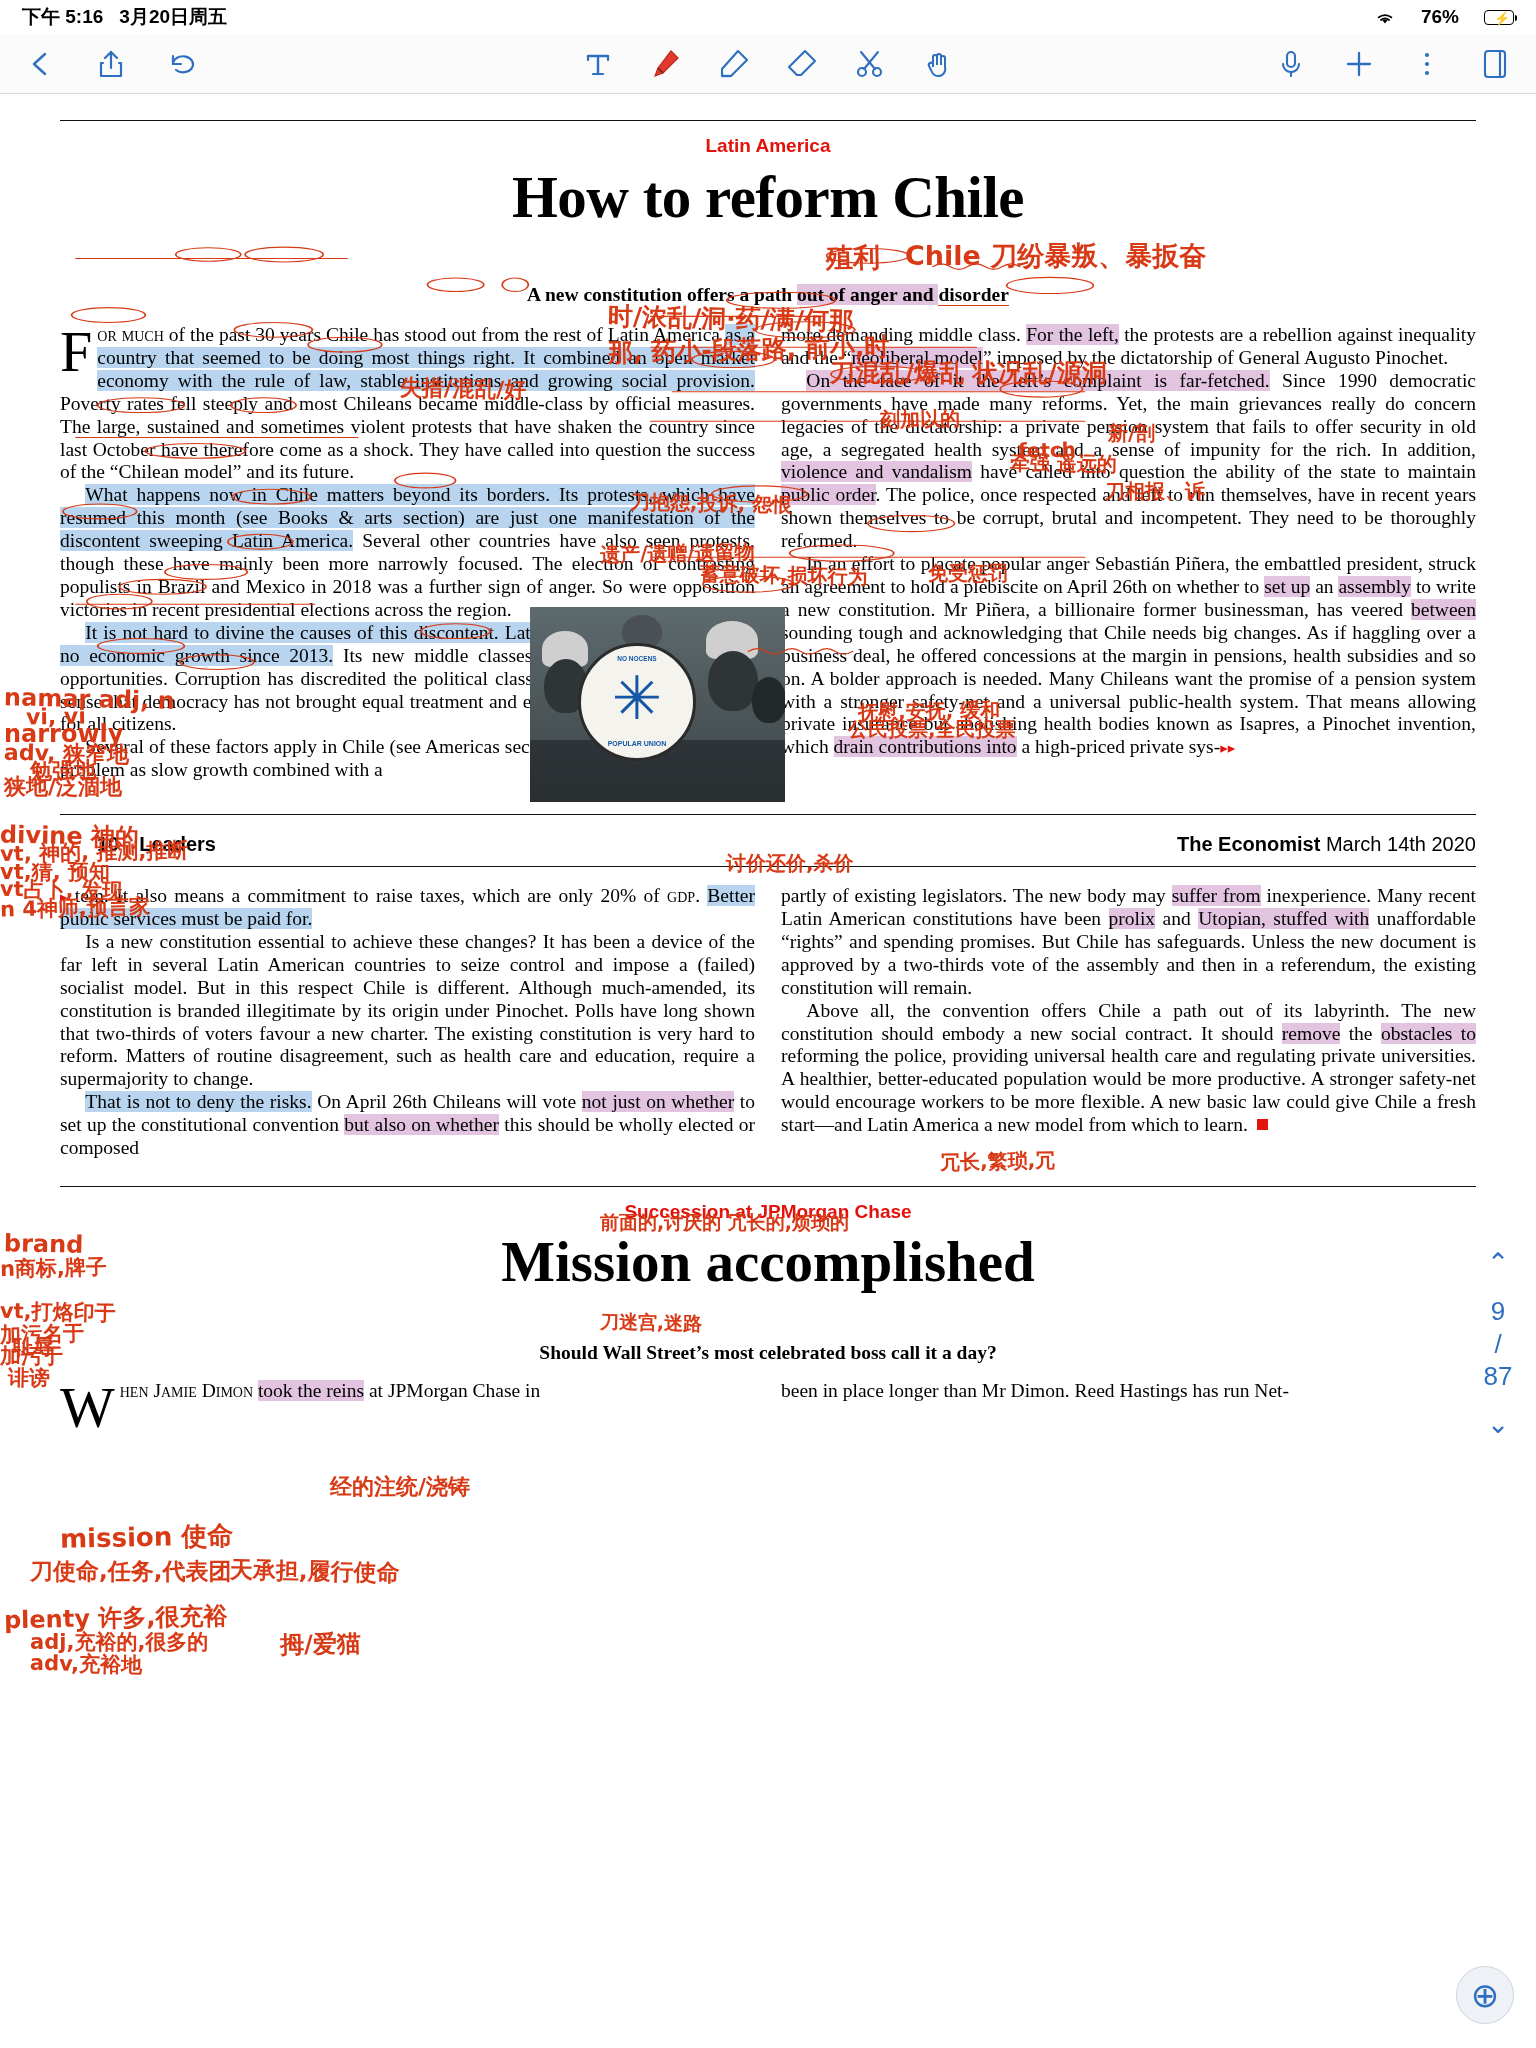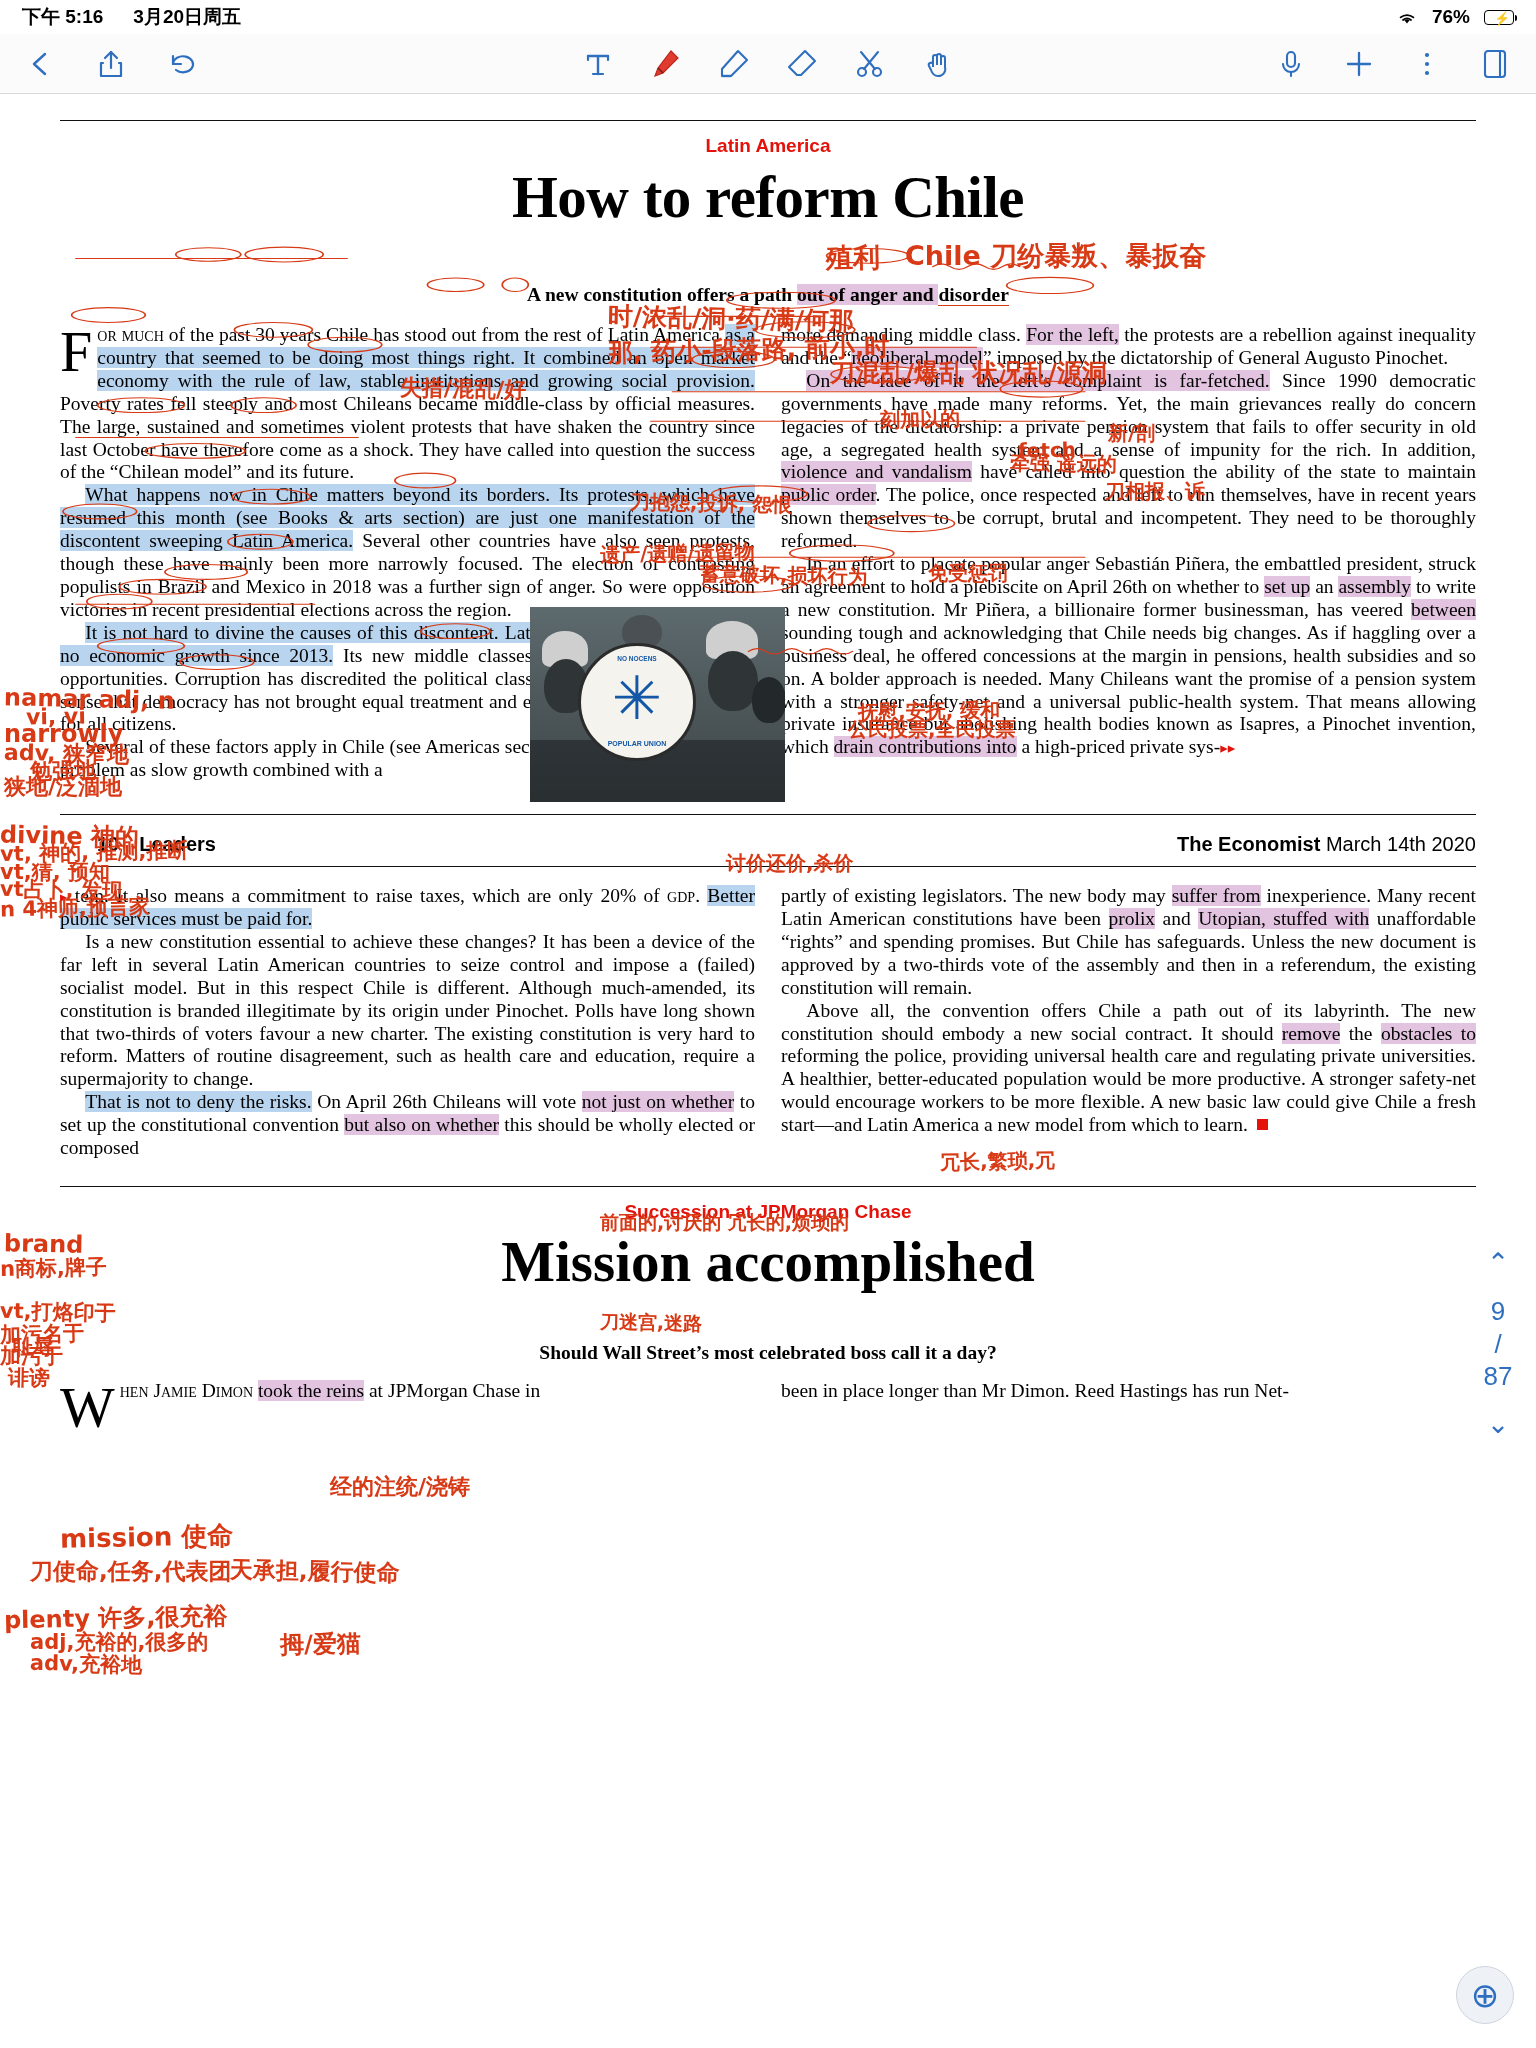--- a/index.html
+++ b/index.html
@@ -17,7 +17,7 @@
     padding:0 22px; font-family:"Liberation Sans", sans-serif;
     font-size:19px; font-weight:600; color:#000; background:#fff;
   }
-  .status-left { display:flex; align-items:center; gap:30px; }
+  .status-left { display:flex; align-items:center; gap:16px; }
   .status-right { display:flex; align-items:center; gap:14px; }
   .wifi { width:22px; height:16px; position:relative; }
   .battery-wrap { display:flex; align-items:center; gap:4px; }

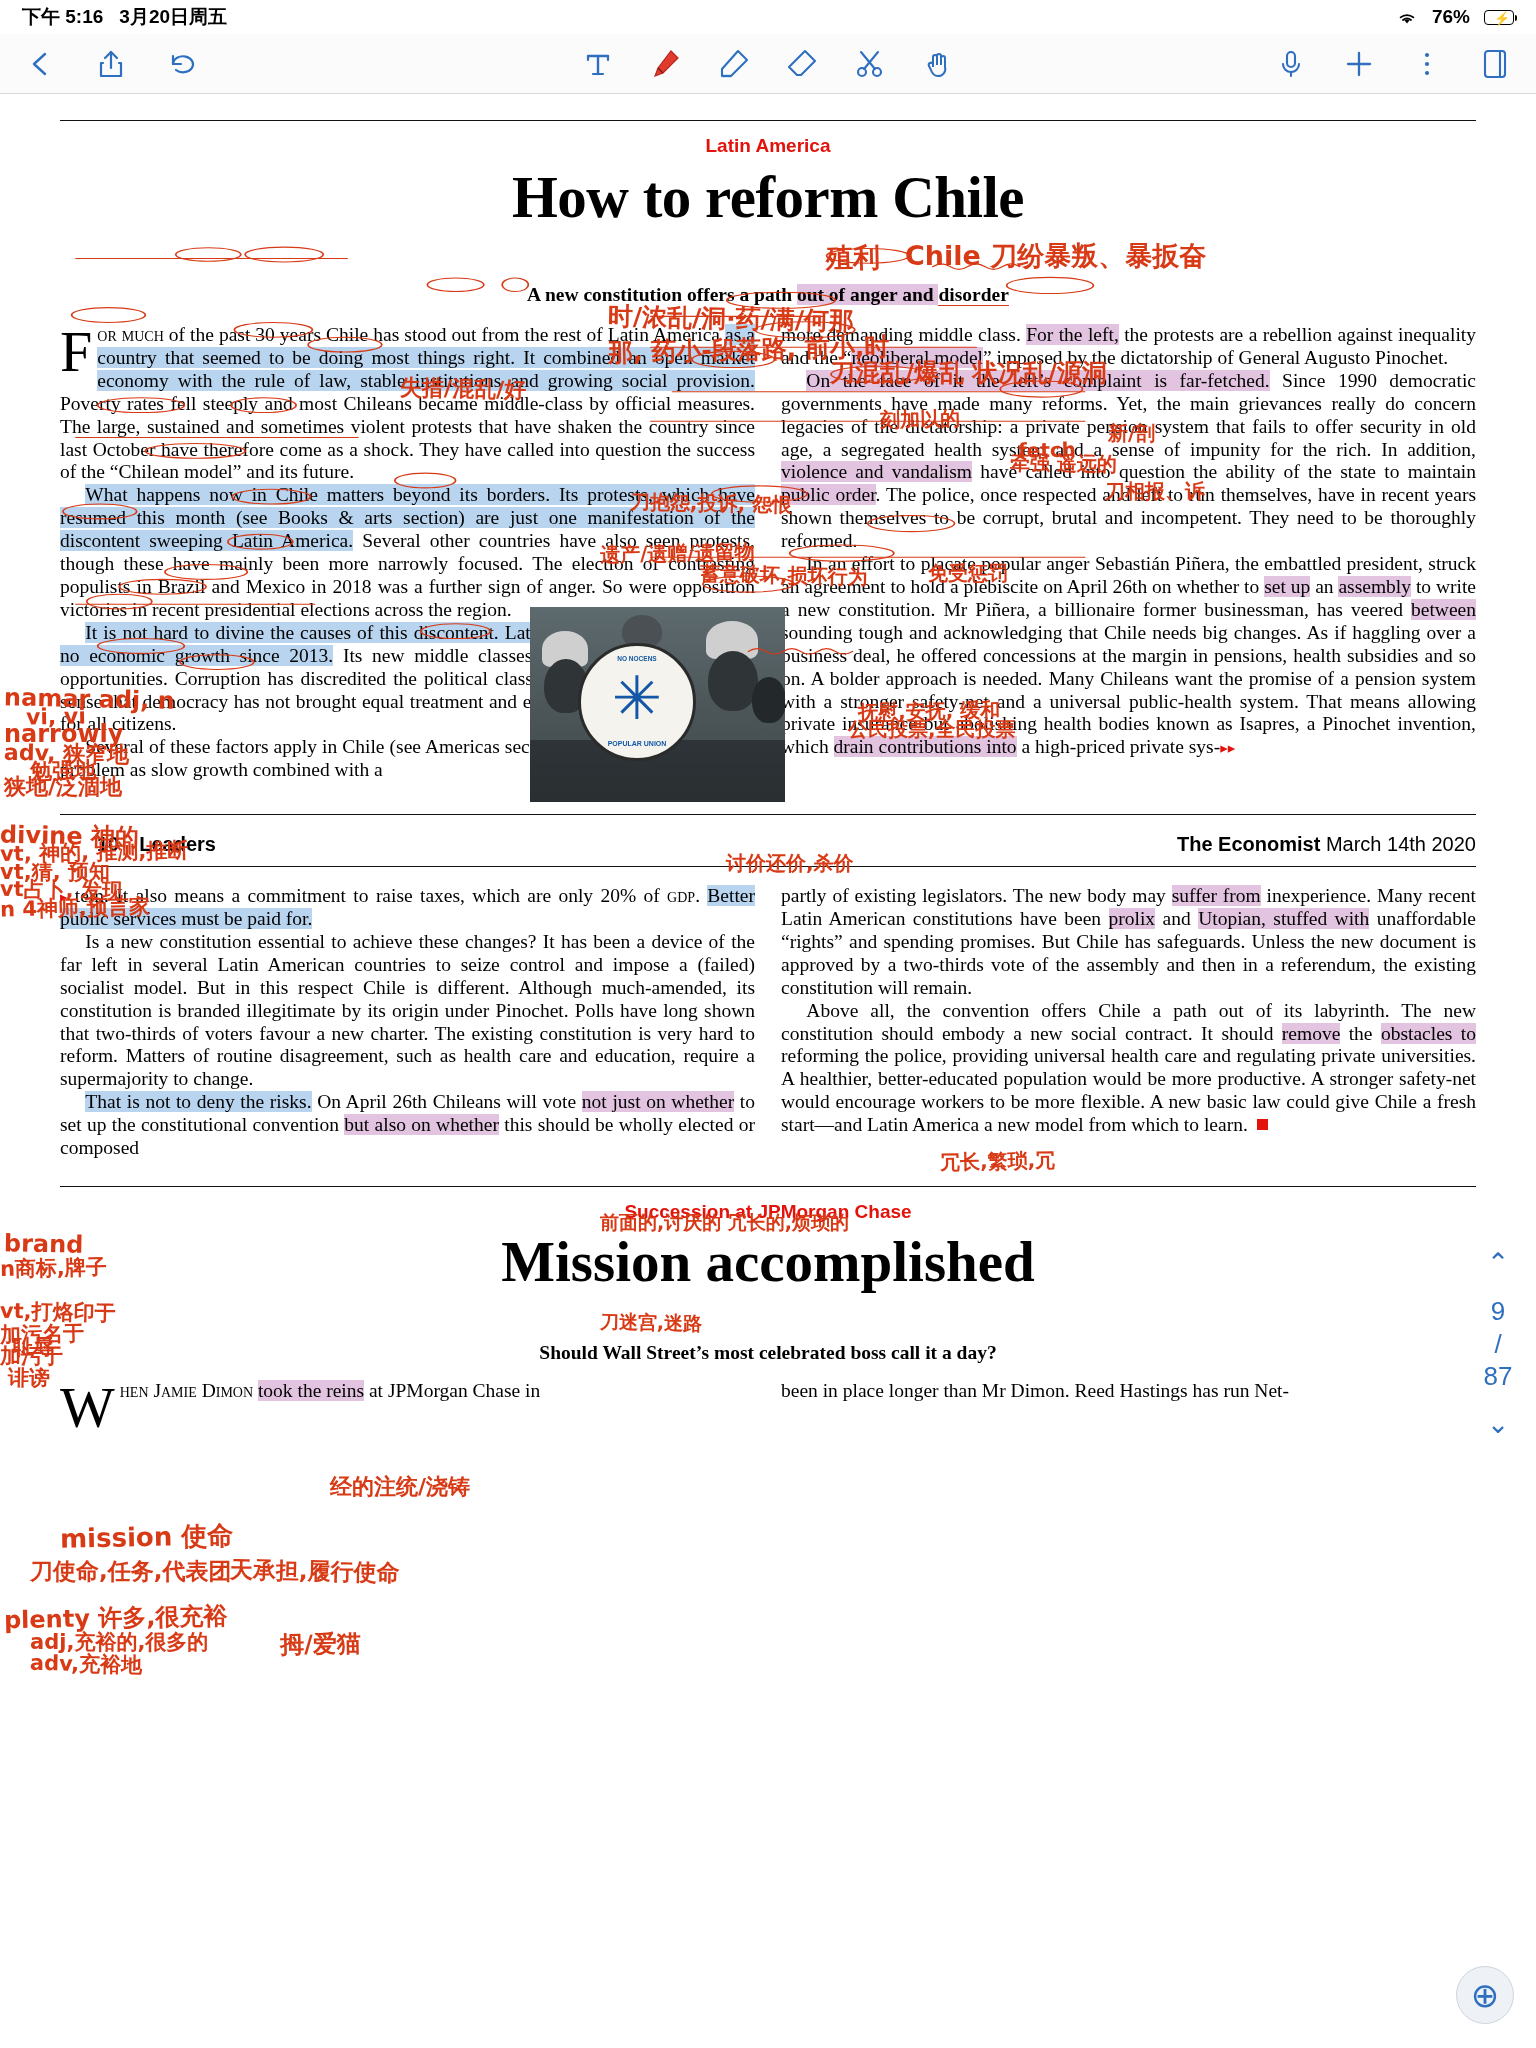--- a/index.html
+++ b/index.html
@@ -18,7 +18,7 @@
     font-size:19px; font-weight:600; color:#000; background:#fff;
   }
   .status-left { display:flex; align-items:center; gap:16px; }
-  .status-right { display:flex; align-items:center; gap:14px; }
+  .status-right { display:flex; align-items:center; gap:25px; }
   .wifi { width:22px; height:16px; position:relative; }
   .battery-wrap { display:flex; align-items:center; gap:4px; }
   .battery {

